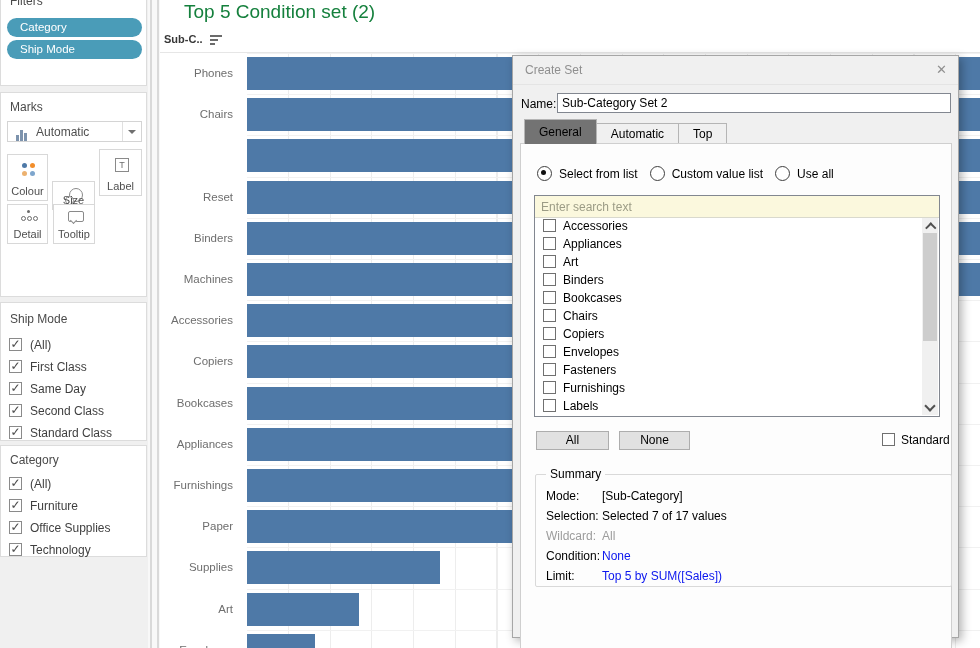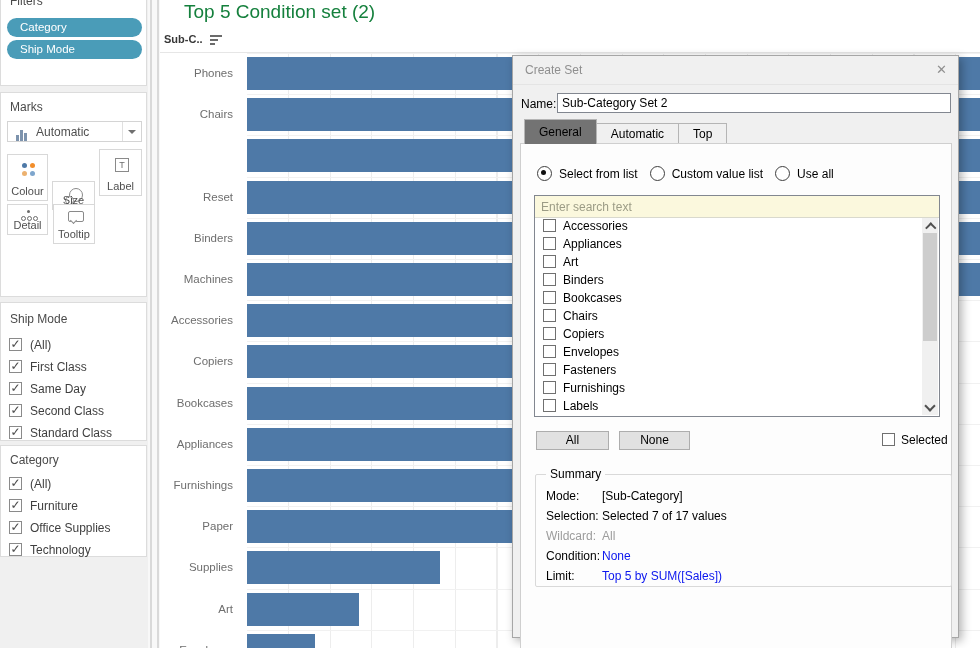--- a/index.html
+++ b/index.html
@@ -135,7 +135,7 @@
         </span>
         <span class="mlabel">Label</span>
       </div>
-      <div class="mbtn" style="left:6px;top:111px;width:41px;height:31px;">
+      <div class="mbtn" style="left:6px;top:111px;width:41px;height:40px;">
         <span>
           <span class="dot" style="left:19px;top:5px;width:3px;height:3px;background:#6b6b6b;"></span>
           <span class="dot" style="left:13px;top:11px;width:3px;height:3px;border:1px solid #6b6b6b;"></span>

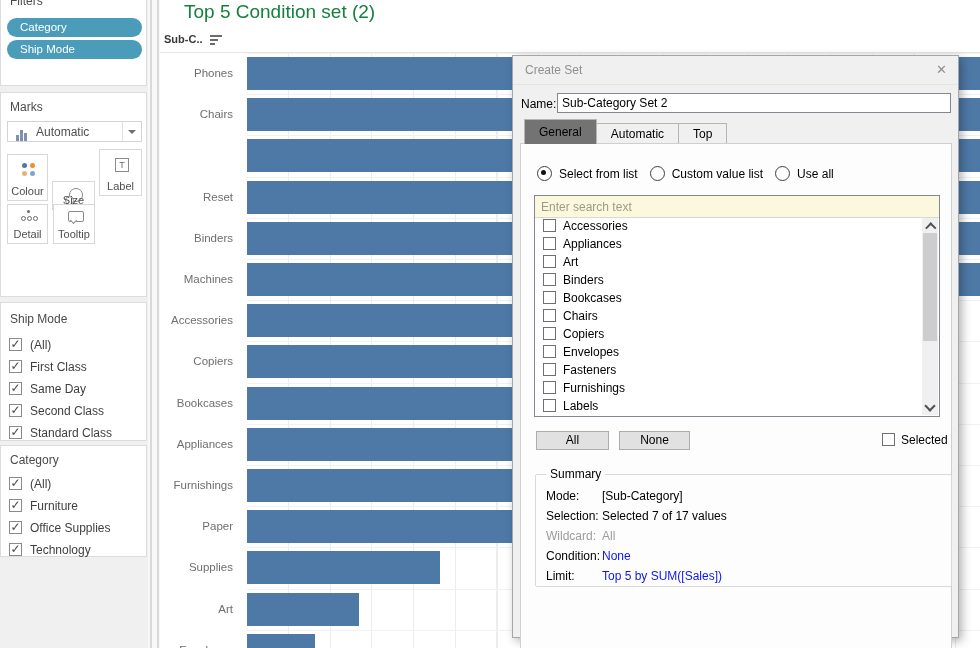--- a/index.html
+++ b/index.html
@@ -371,7 +371,7 @@
       <div class="dbtn" style="left:15px;top:287px;width:73px;height:19px;">All</div>
       <div class="dbtn" style="left:98px;top:287px;width:71px;height:19px;">None</div>
       <div id="exclude-box"></div>
-      <div id="exclude-label">Selected</div>
+      <div id="exclude-label">Standard</div>
 
       <div id="summary-box">
         <span id="summary-title">Summary</span>

